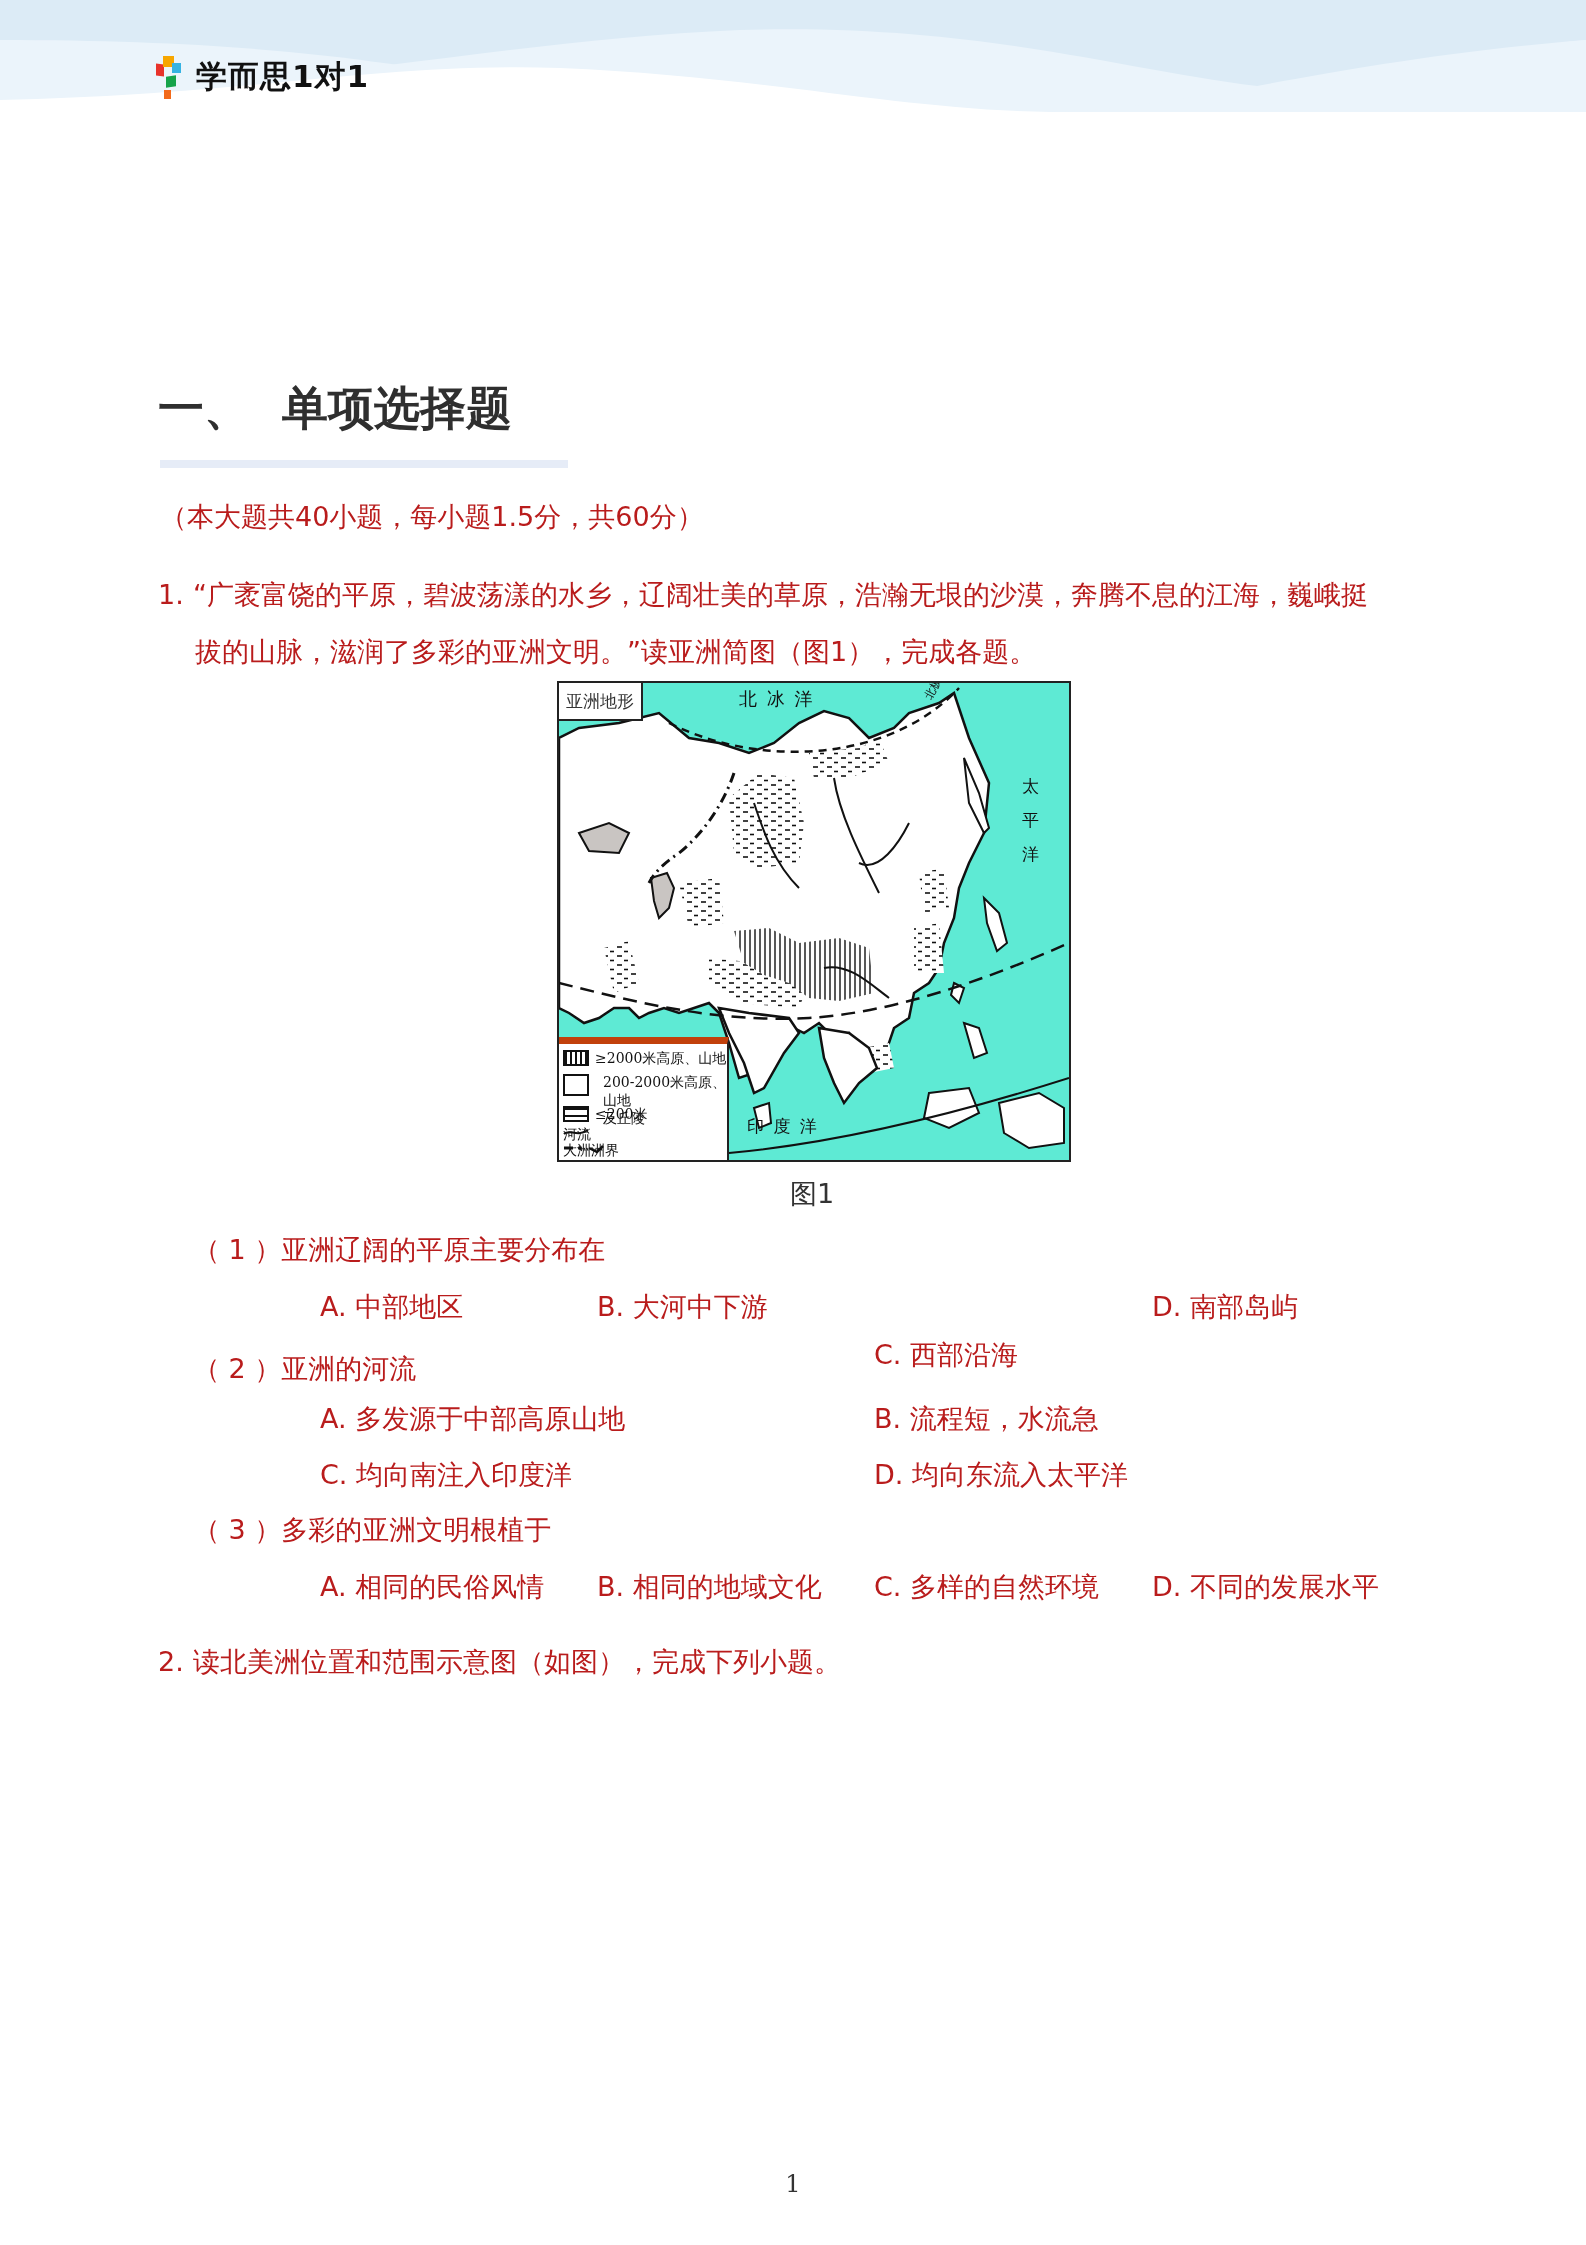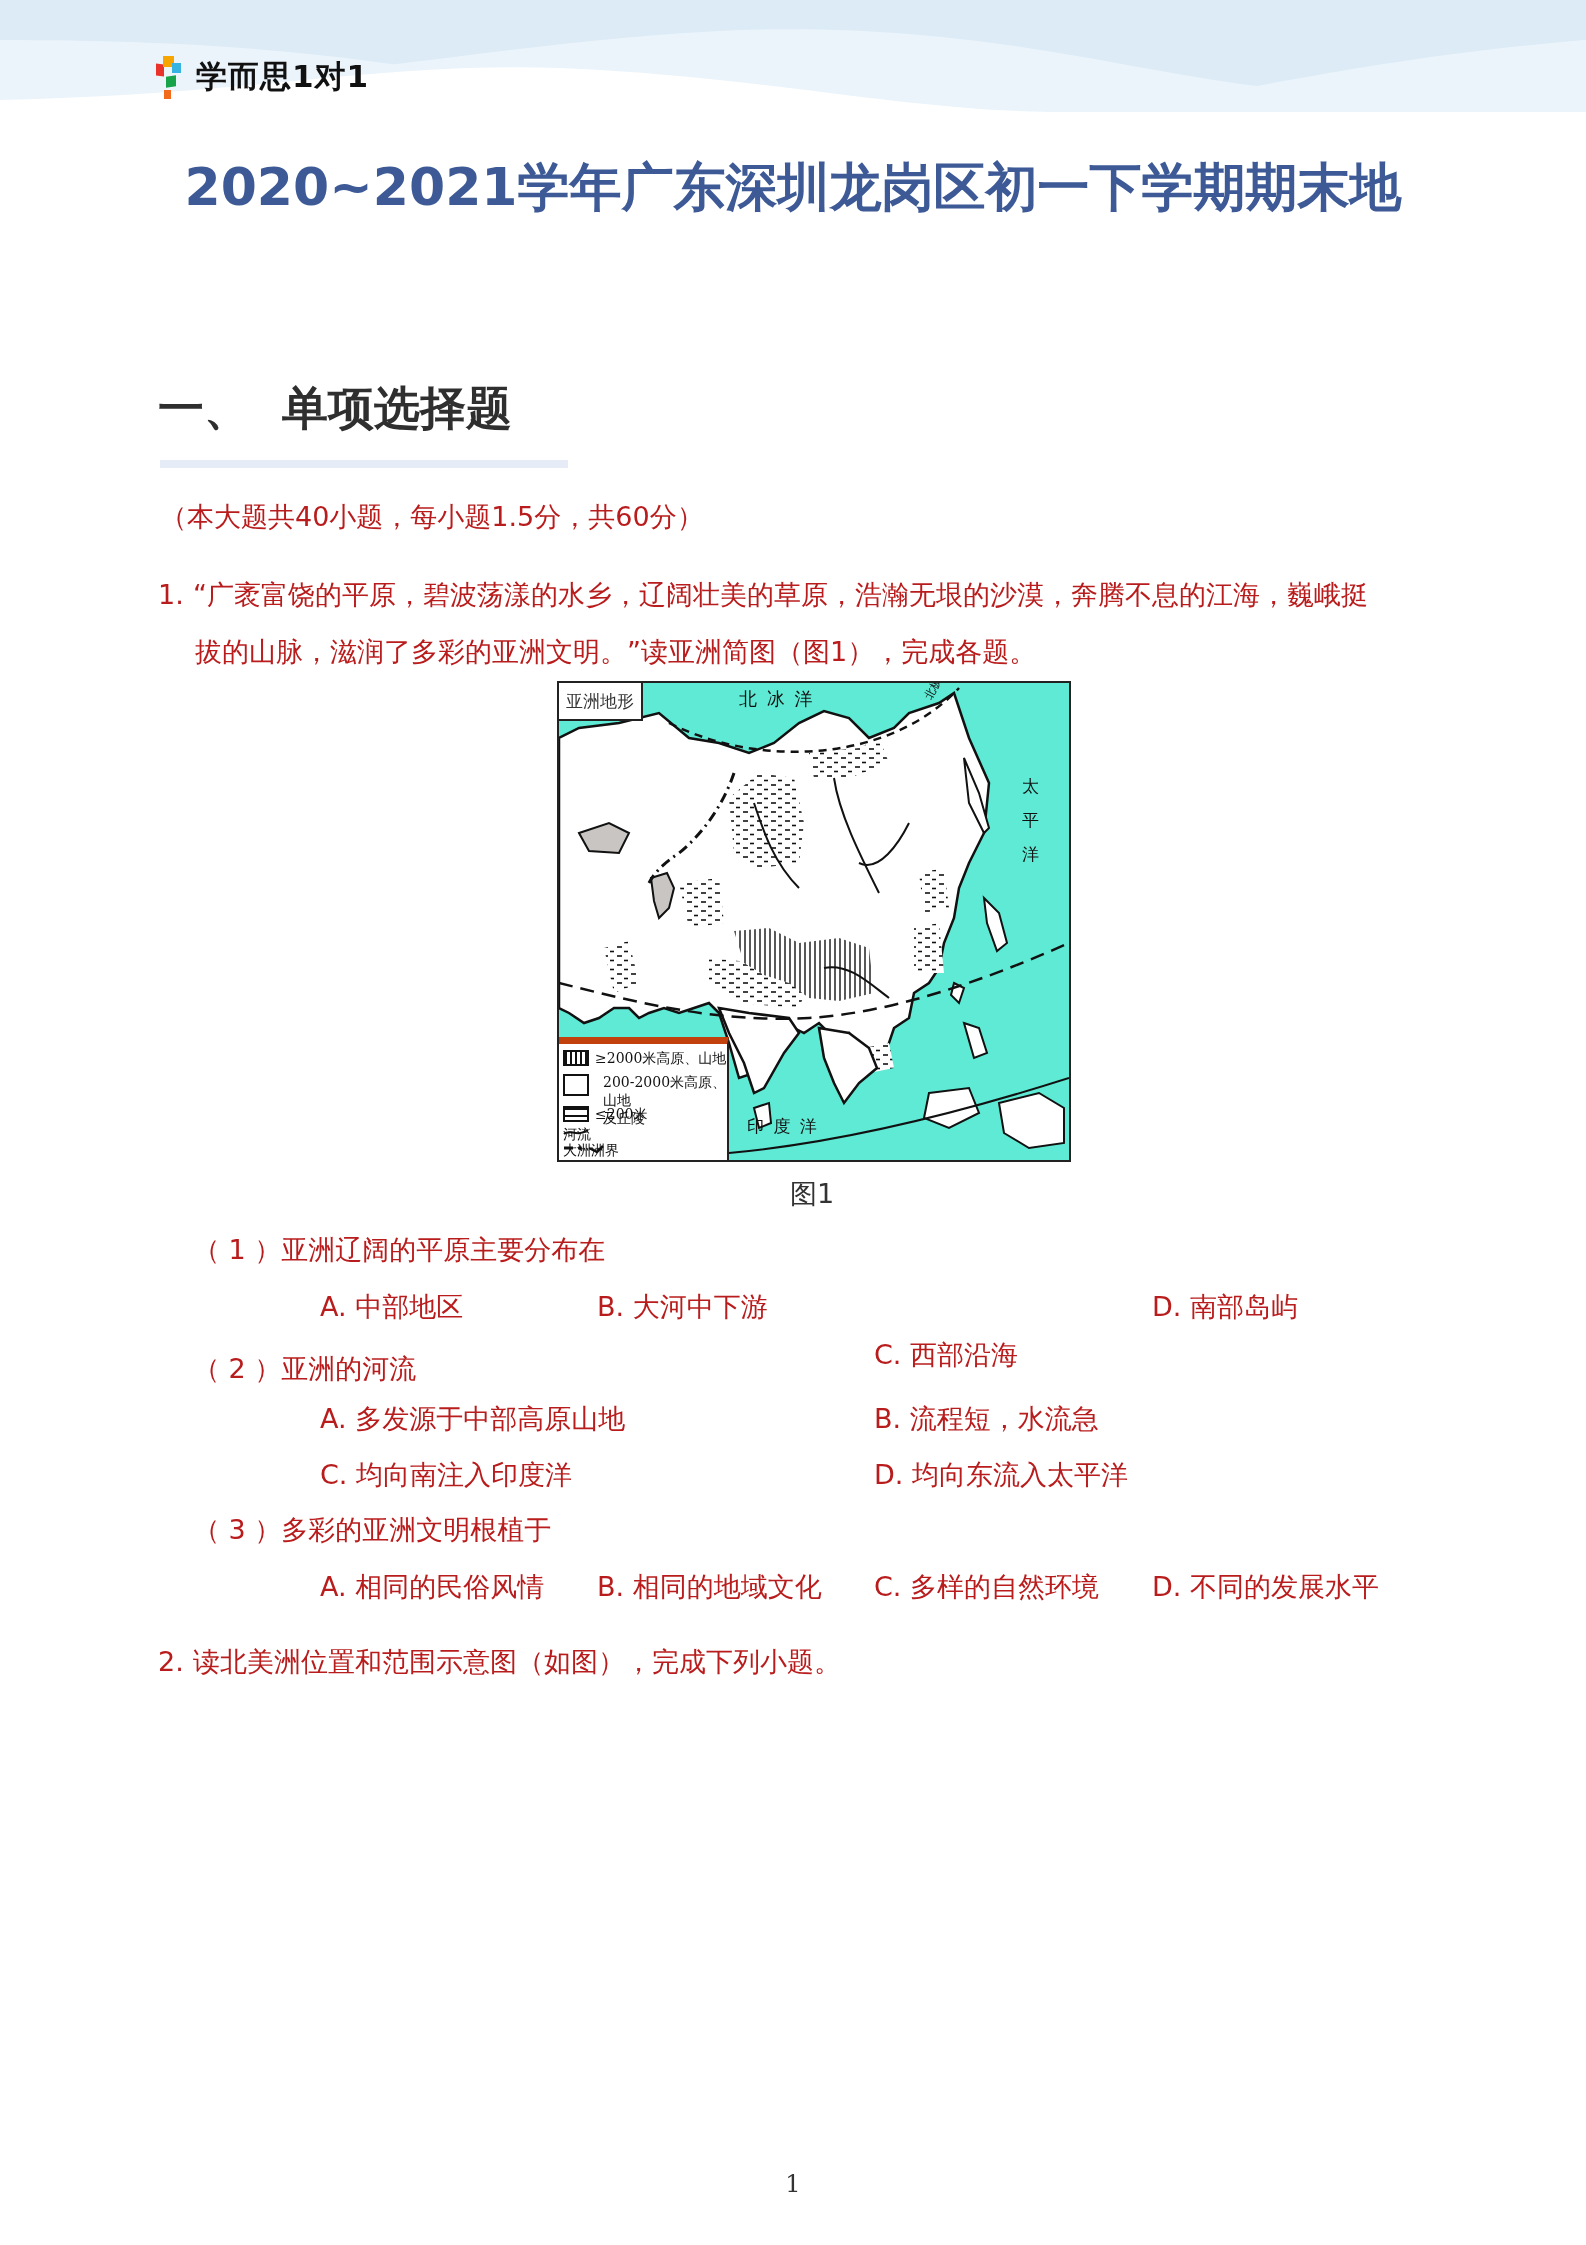--- a/index.html
+++ b/index.html
@@ -59,7 +59,6 @@
 </div>
 
 <div class="title">
-  <div>2020~2021学年广东深圳龙岗区初一下学期期末地</div>
 </div>
 
 <div class="section-title"><span>一、</span>  <span>单项选择题</span></div>

